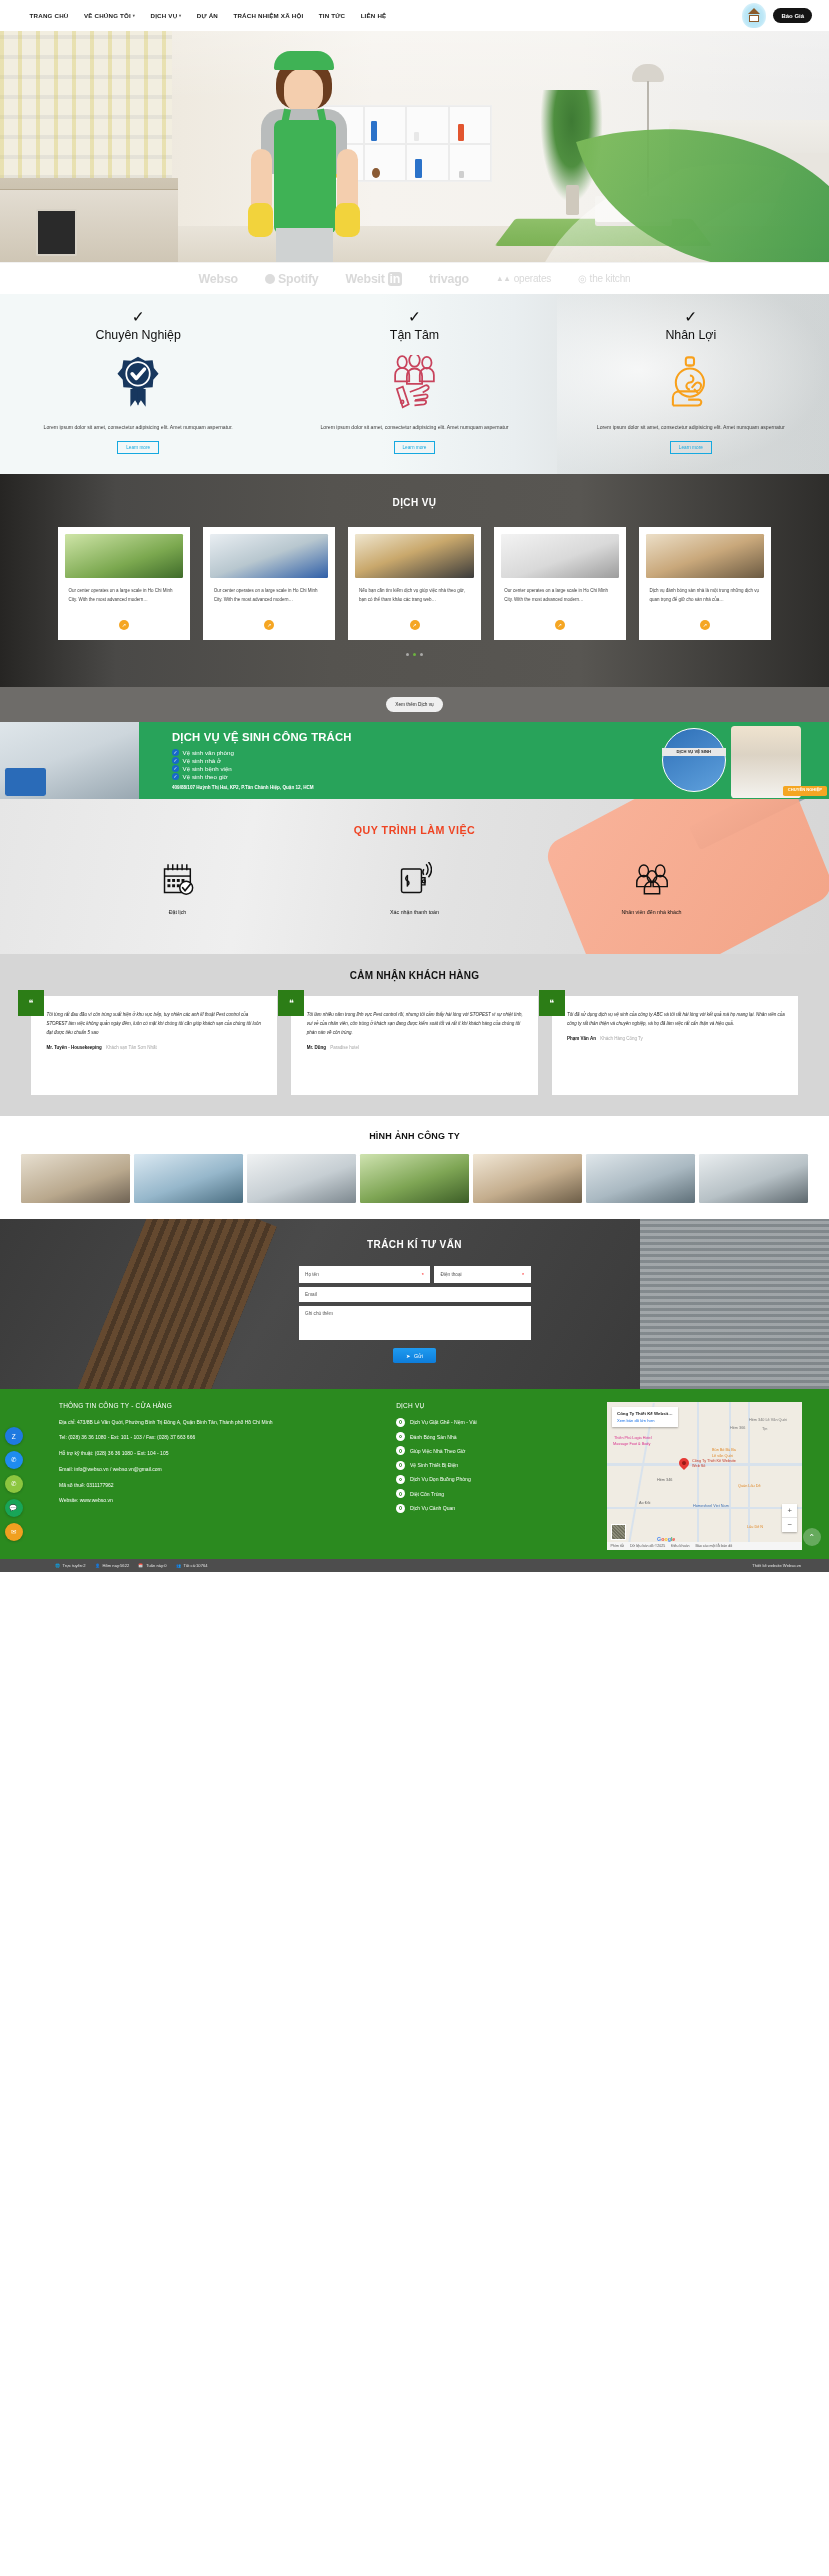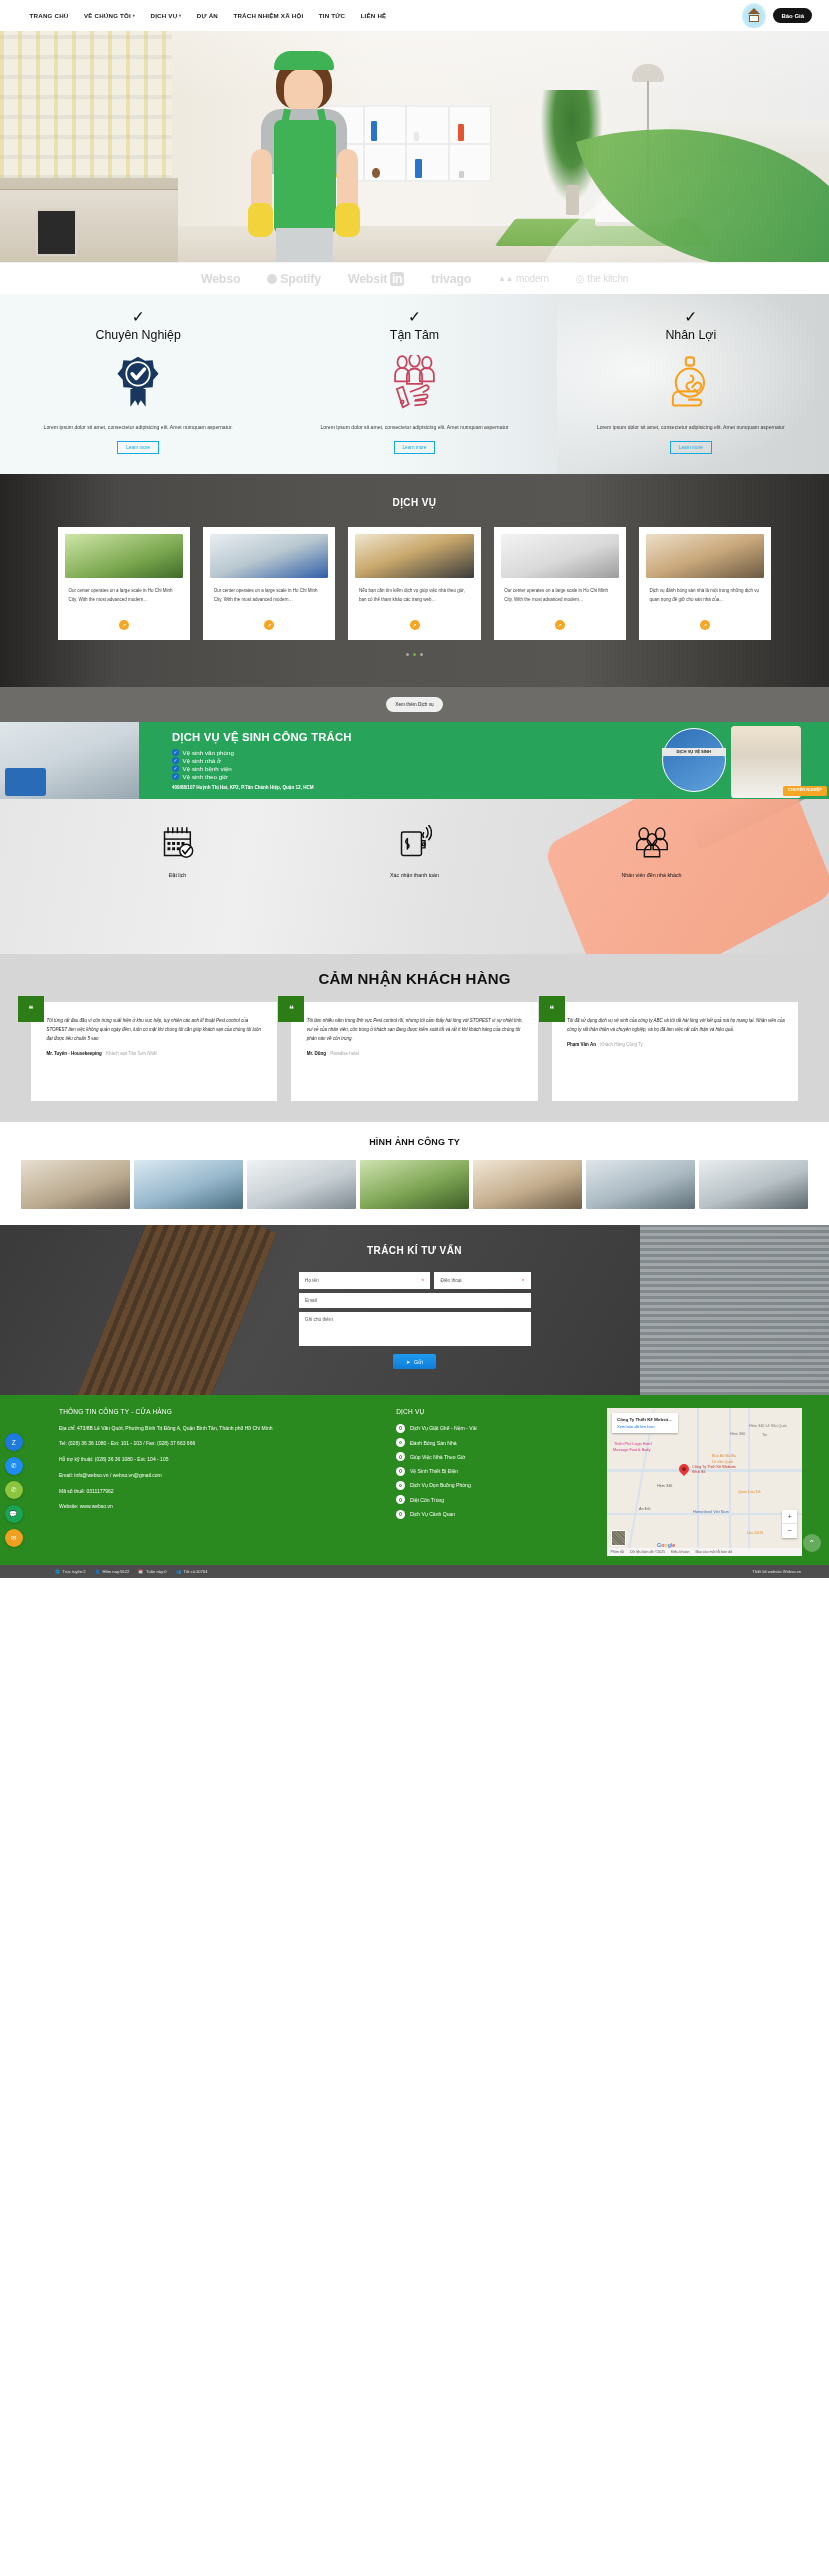--- a/index.html
+++ b/index.html
@@ -575,7 +575,7 @@
       </div>
       <div class="brand-logo small">
         <span class="brand-m">▲▲</span>
-        <span>modern</span>
+        <span>operates</span>
       </div>
       <div class="brand-logo small">
         <span>◎</span>

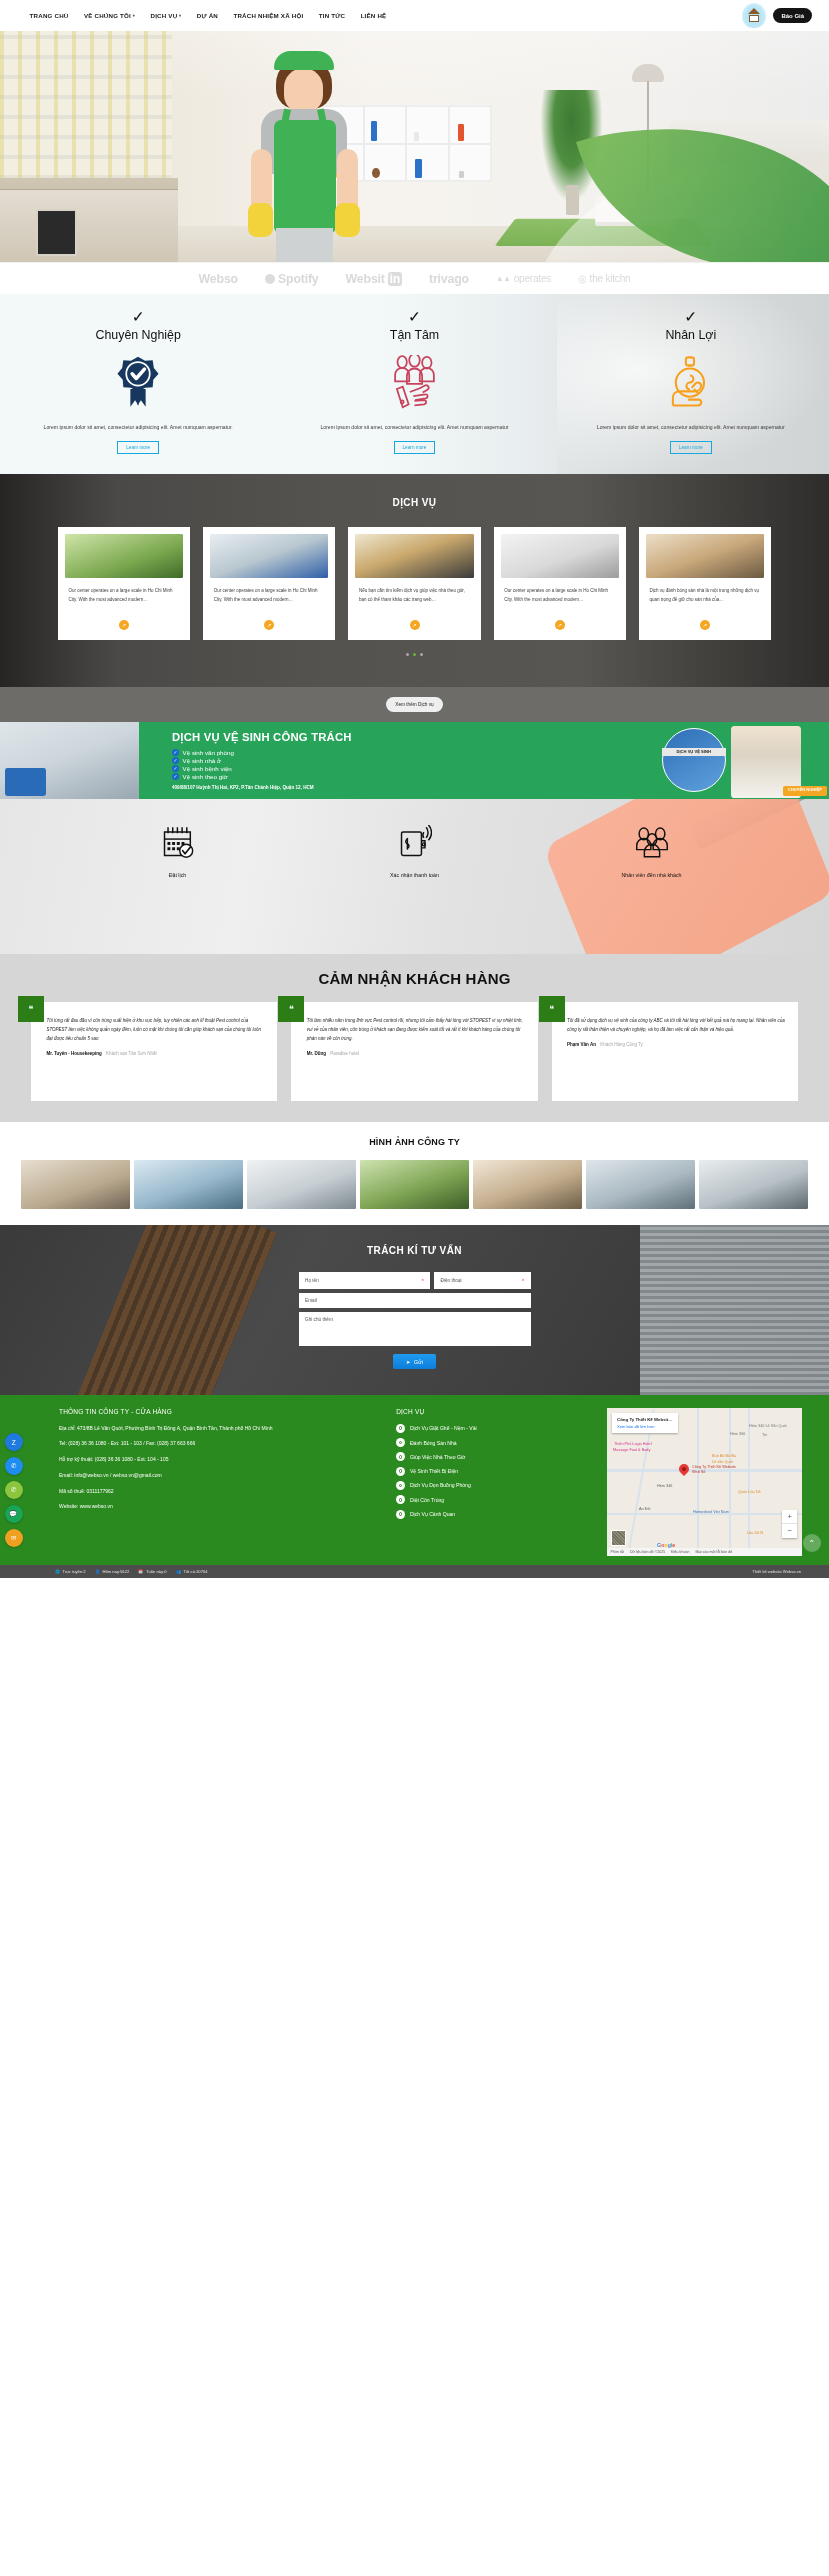--- a/index.html
+++ b/index.html
@@ -730,6 +730,7 @@
   <div class="process">
     <div class="squeegee"></div>
     <div class="hand"></div>
+    <div class="process-title">QUY TRÌNH LÀM VIỆC</div>
     <div class="proc-row" id="procrow">
         <div class="proc-col">
     <div class="proc-icon">

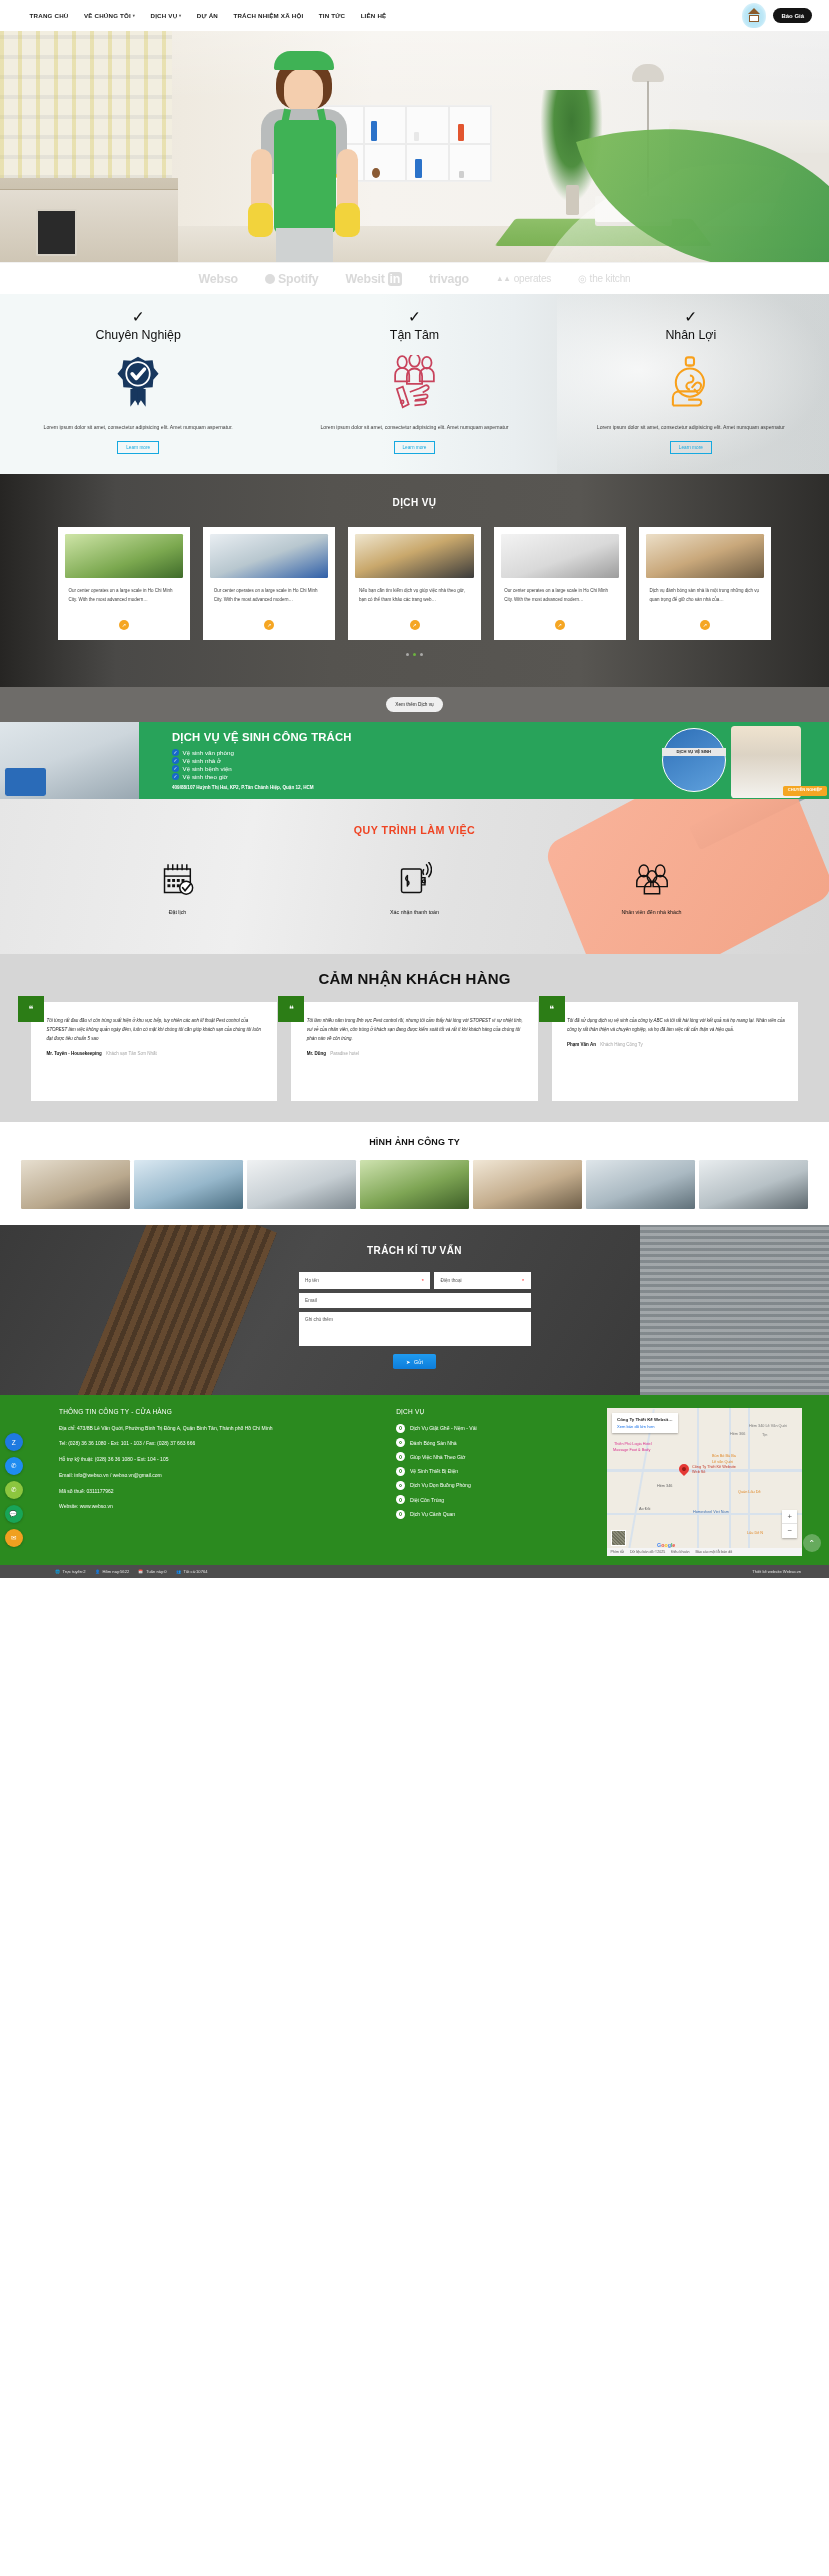--- a/index.html
+++ b/index.html
@@ -311,7 +311,7 @@
   .testi{
     background:#d6d6d6; padding:15.4px 0 21px;
   }
-  .testi-title{ text-align:center; font-size:15px; font-weight:700; color:#111; margin-bottom:15.4px; letter-spacing:0.2px; }
+  .testi-title{ text-align:center; font-size:10px; font-weight:700; color:#111; margin-bottom:15.4px; letter-spacing:0.2px; }
   .testi-row{ display:flex; gap:14px; padding:0 31px; align-items:flex-start; }
   .testi-card{ flex:1; background:#fff; position:relative; padding:14px 13px 12px 15.4px; min-height:99px; }
   .testi-quote{

